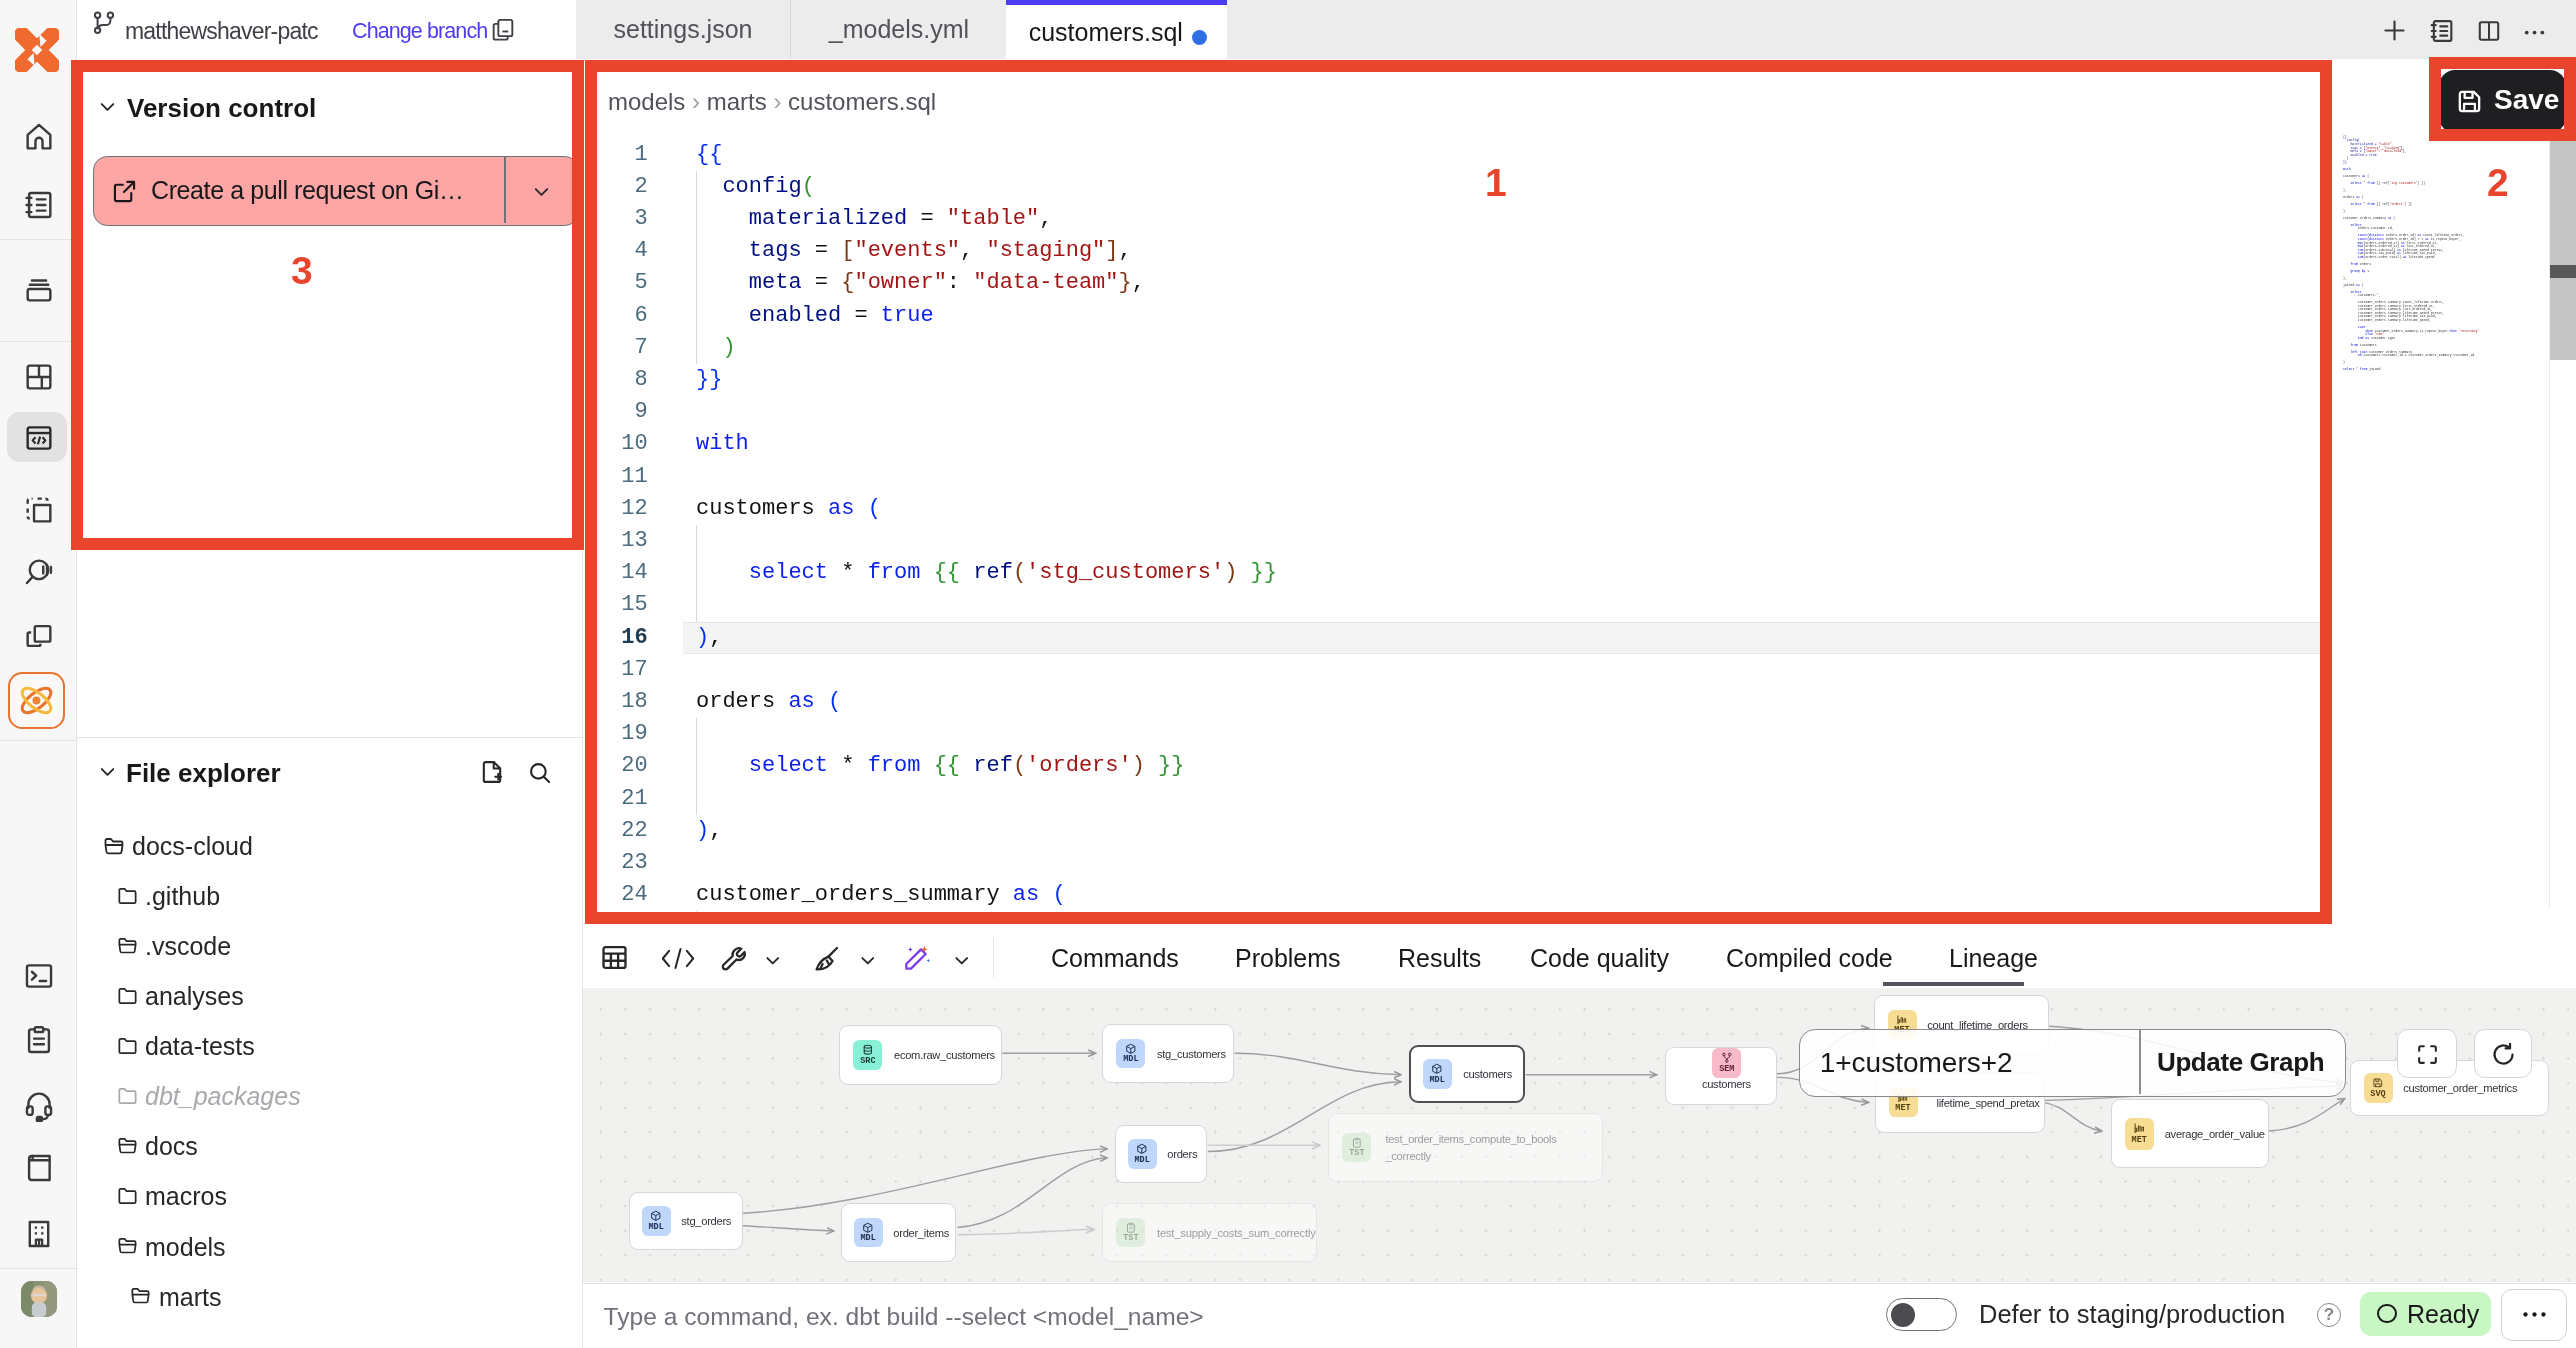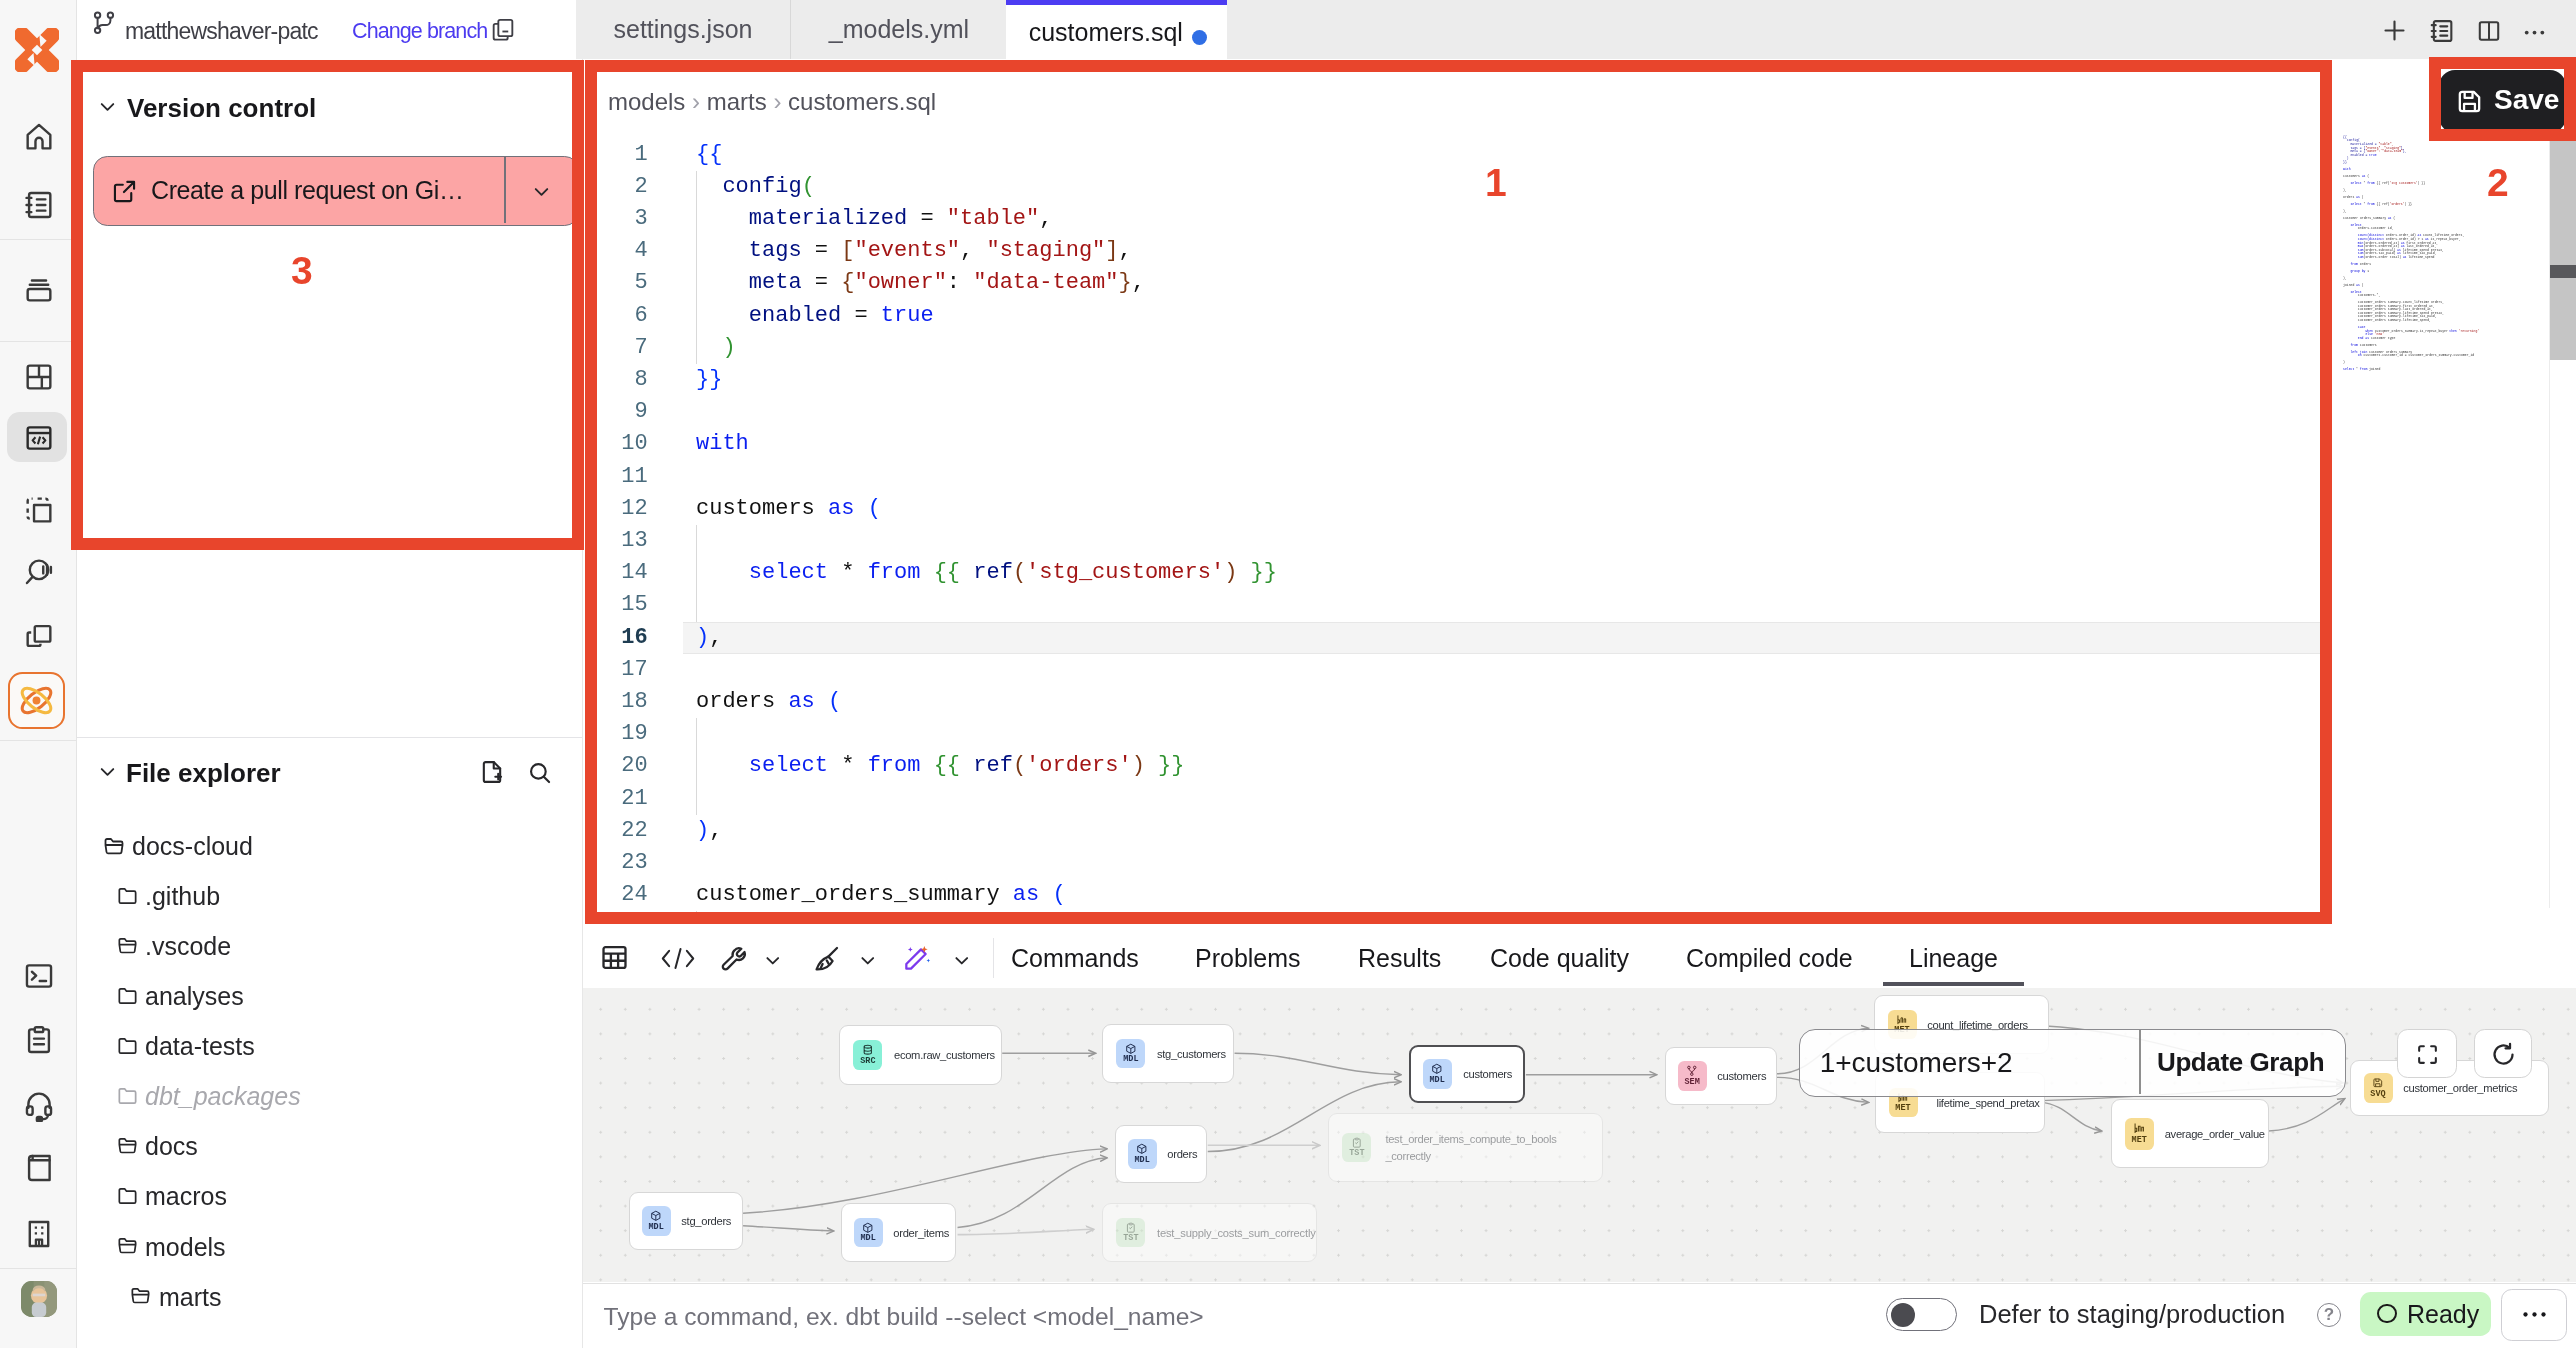--- a/index.html
+++ b/index.html
@@ -33,7 +33,7 @@
   .bk { color:#111111; }
   
   #btoolbar { left:583px; top:927px; width:1993px; height:62px; background:#fff; }
-  .btab { position:absolute; top:0; height:62px; display:flex; align-items:center; color:#18181b; font-size:25px; }
+  .btab { position:absolute; top:0; height:62px; display:flex; align-items:center; color:#18181b; font-size:25px;margin-left:40px; }
   
   #lineage { left:583px; top:988px; width:1993px; height:294px; background:#f1f1f0;
      background-image:radial-gradient(#d6d6d4 1.1px, transparent 1.1px); background-size:24.6px 24.6px; background-position:5.4px 9px;}

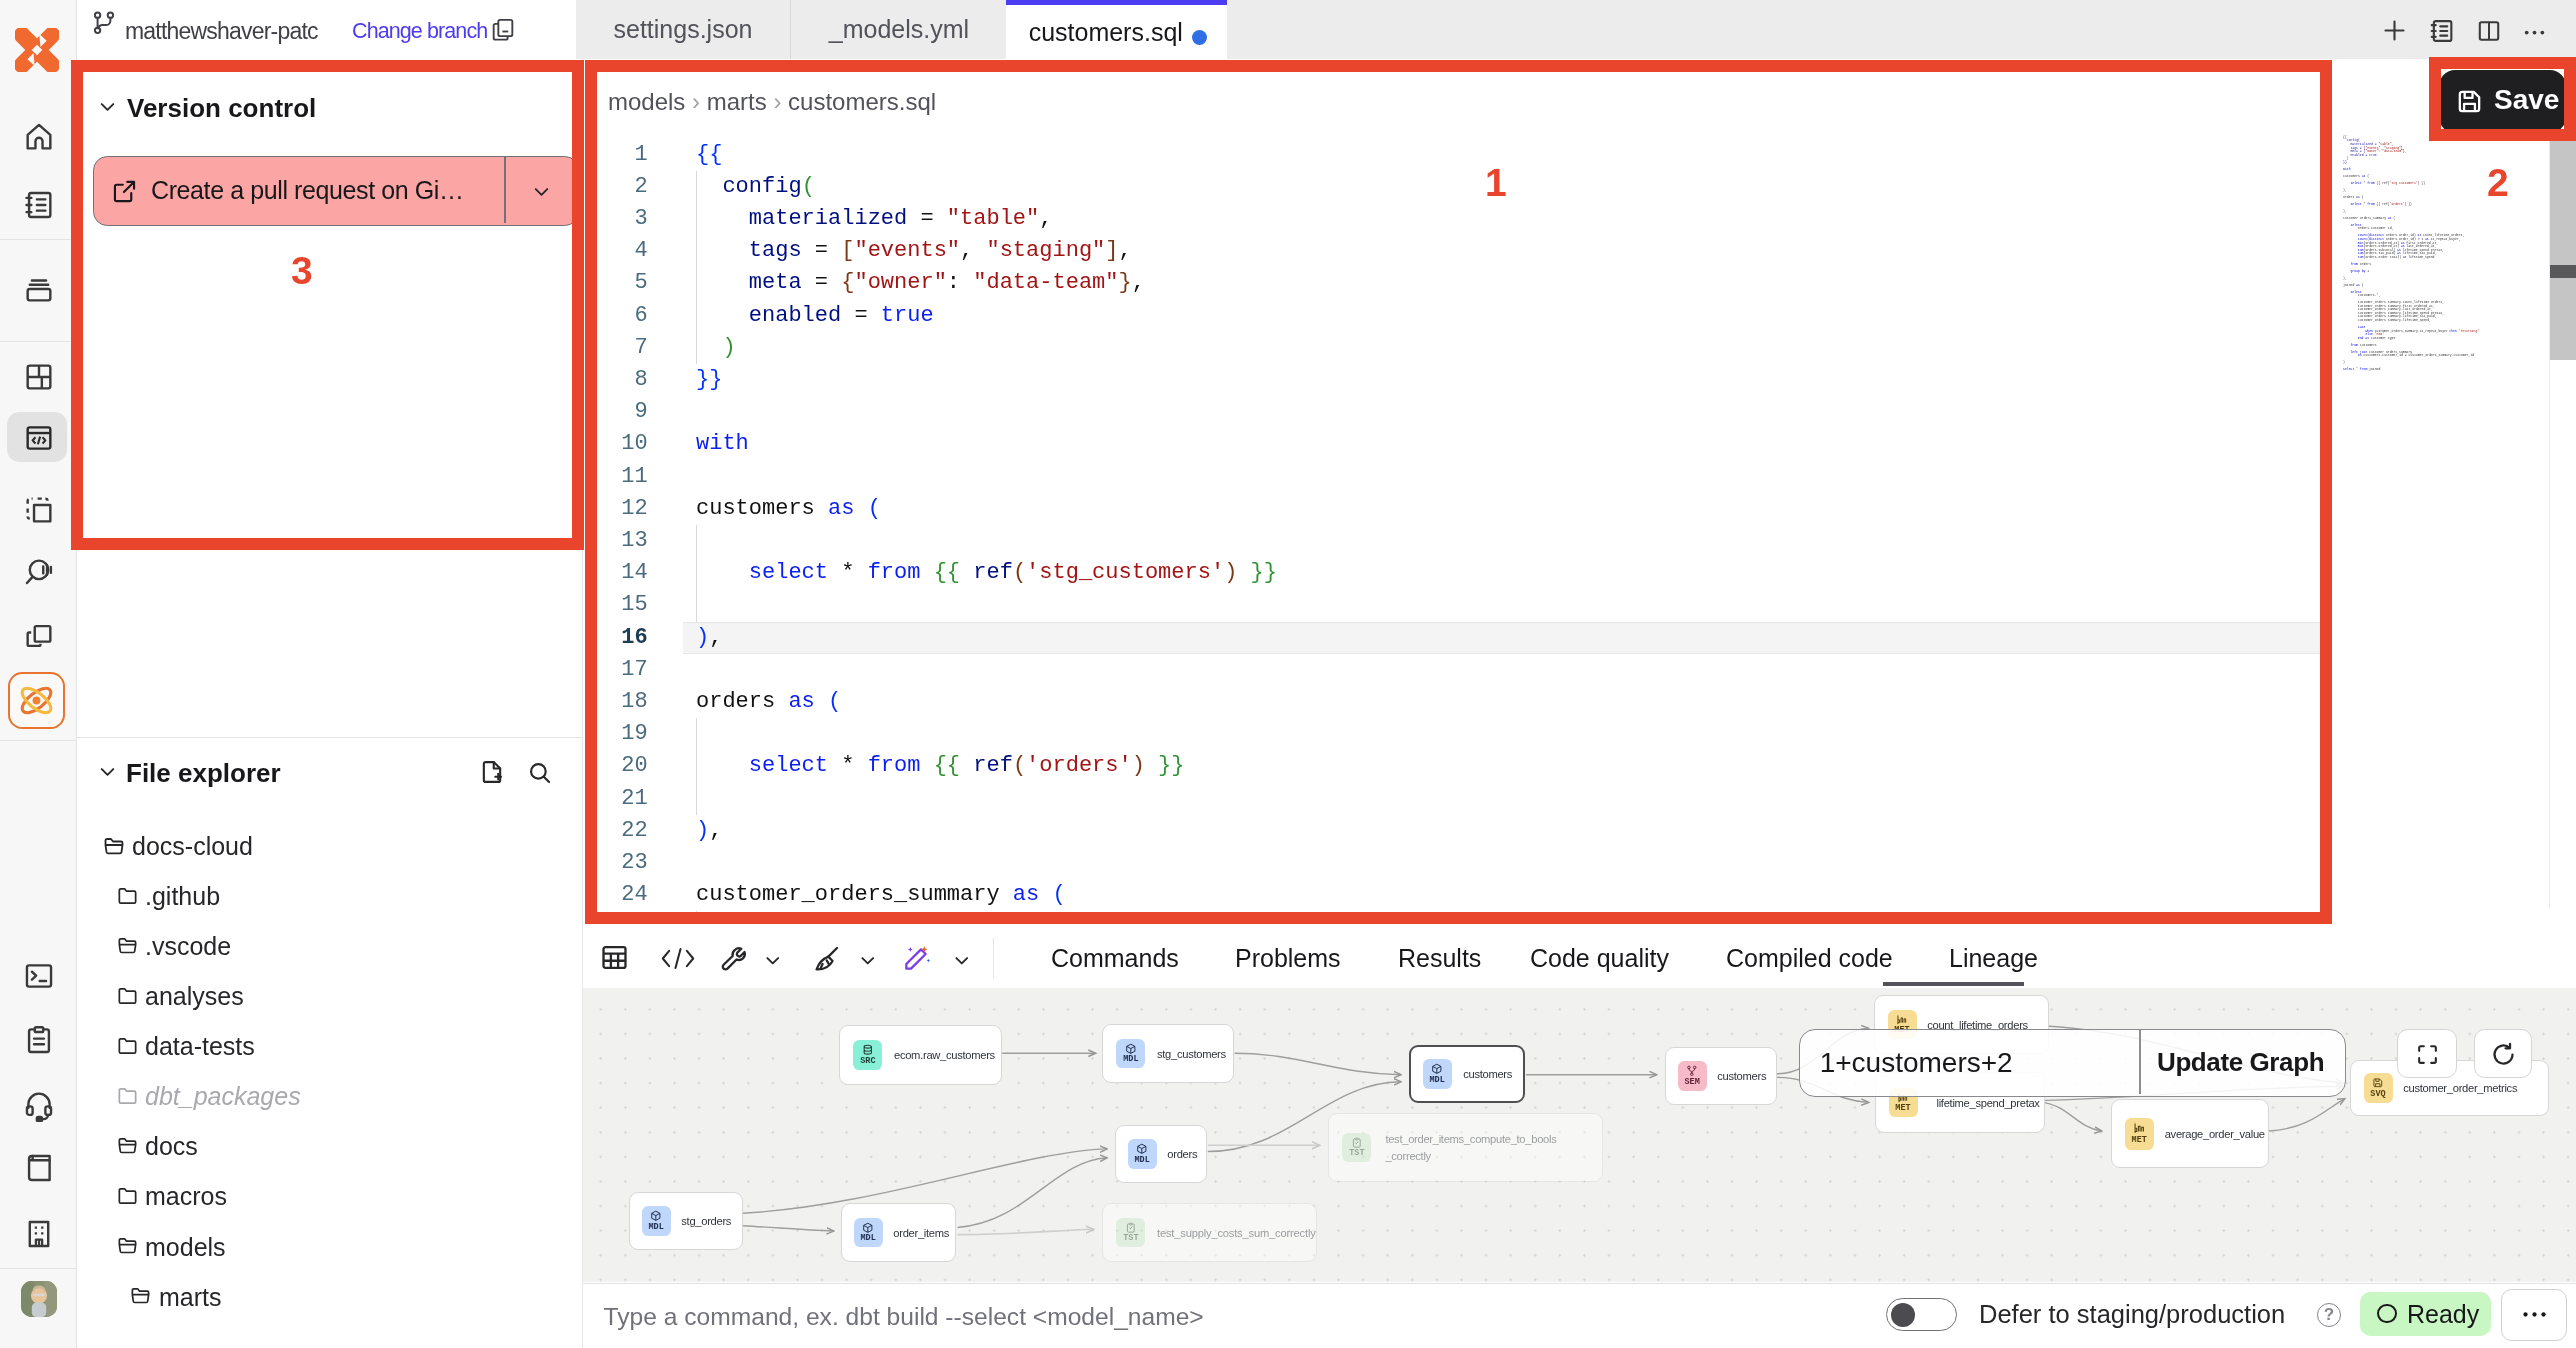--- a/index.html
+++ b/index.html
@@ -611,7 +611,7 @@
       <div class="nlabel" style="margin-left:11.6px; font-size:11.2px; letter-spacing:-0.2px;">test_supply_costs_sum_correctly</div>
     </div>
 
-    <div class="node" style="left:1082px; top:59px; width:112px; height:58px;">
+    <div class="node" style="left:1082px; top:59px; width:112px; height:58px;flex-direction:column;">
       <div class="tile" style="margin-left:11.6px; width:29px; height:29.5px; background:#f6bac9;">
         <svg width="11.6" height="11.6" viewBox="0 0 24 24" fill="none" stroke="#5d1f33" stroke-width="2">
             <circle cx="6" cy="5" r="2.6"></circle>

